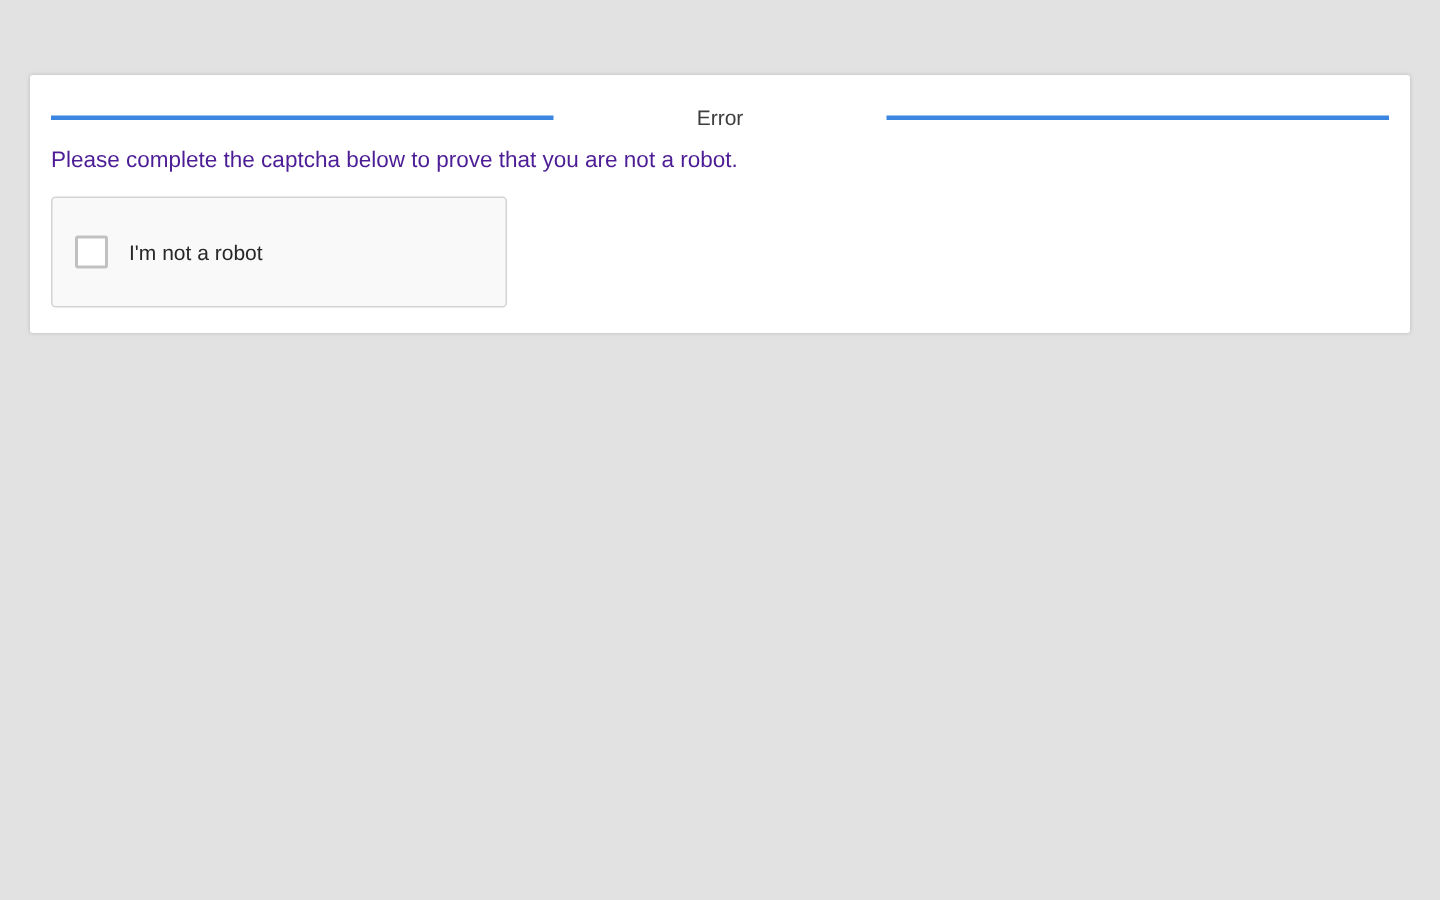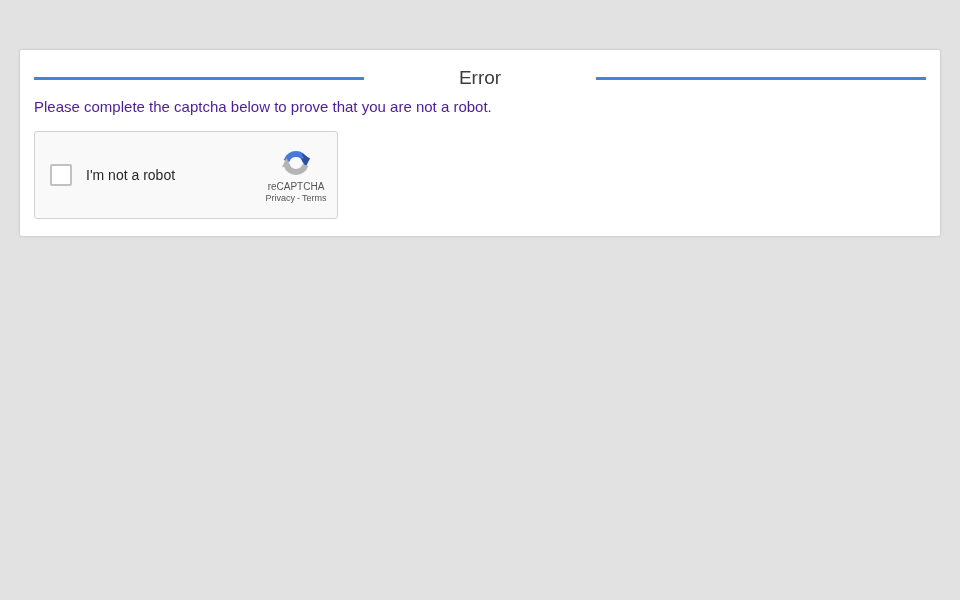--- a/index.html
+++ b/index.html
@@ -29,7 +29,7 @@
   }
   .card-title {
     padding: 0 95px;
-    font-size: 19px;
+    font-size: 14px;
     font-weight: 400;
     color: #3d3d3d;
     line-height: 24px;

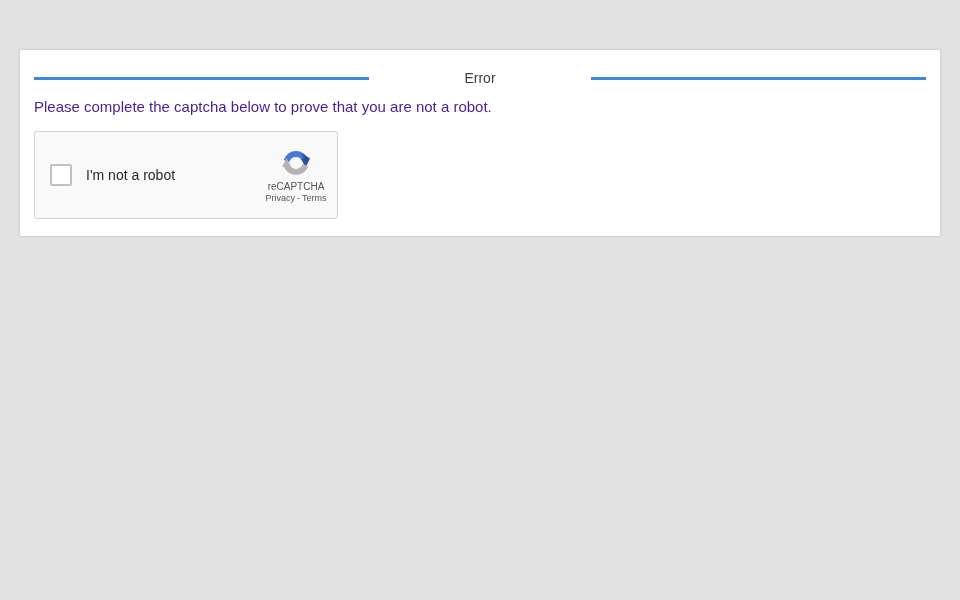--- a/index.html
+++ b/index.html
@@ -45,7 +45,7 @@
   .recaptcha {
     margin-top: 15px;
     width: 304px;
-    height: 88px;
+    height: 74px;
     background: #f9f9f9;
     border: 1px solid #d3d3d3;
     border-radius: 3px;

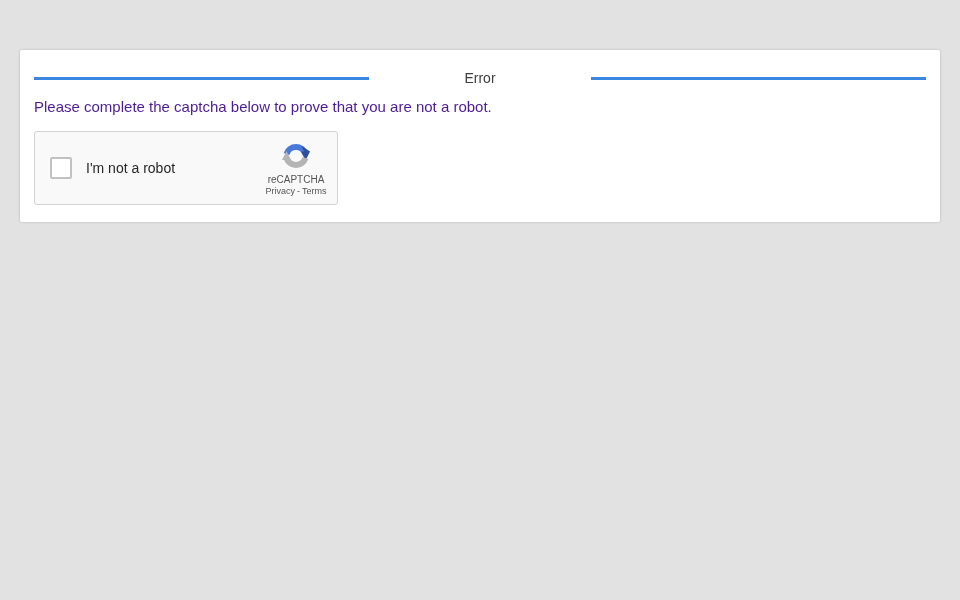--- a/index.html
+++ b/index.html
@@ -117,17 +117,6 @@
     <span class="rc-checkbox" role="checkbox" aria-checked="false"></span>
     <span class="rc-label">I'm not a robot</span>
 
-    <div class="rc-brand">
-      <svg class="rc-logo" viewBox="0 0 64 64" width="32" height="32" aria-hidden="true">
-        <path d="M13 28 A 20 20 0 0 1 51 28" fill="none" stroke="#4878d8" stroke-width="12"></path>
-        <polygon points="42,23 60,23 51,41" fill="#2c4f9e"></polygon>
-        <polygon points="43,12 60,23 51,30" fill="#2c4f9e"></polygon>
-        <path d="M51 36 A 20 20 0 0 1 13 36" fill="none" stroke="#b4b4b4" stroke-width="12"></path>
-        <polygon points="4,40 22,40 13,22" fill="#b4b4b4"></polygon>
-      </svg>
-      <span class="rc-brand-text">reCAPTCHA</span>
-      <span class="rc-links"><a>Privacy</a><span class="sep">-</span><a>Terms</a></span>
-    </div>
   </div>
 
 </div>

